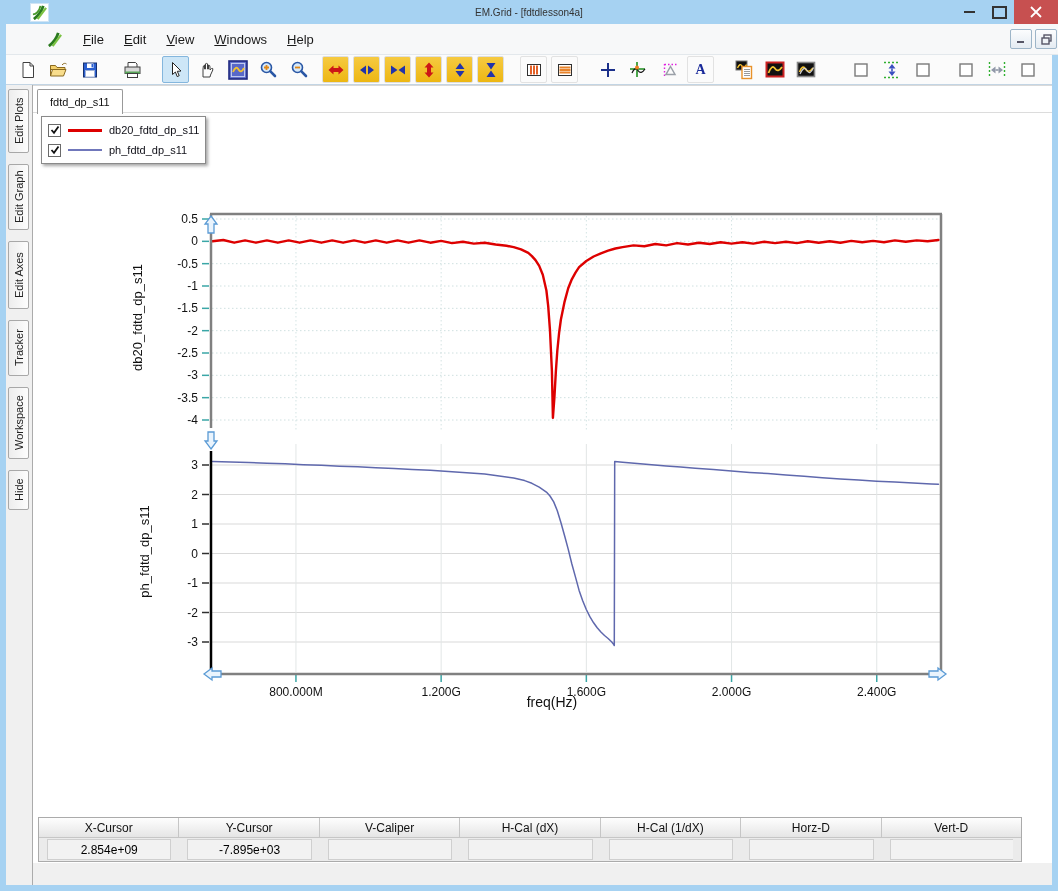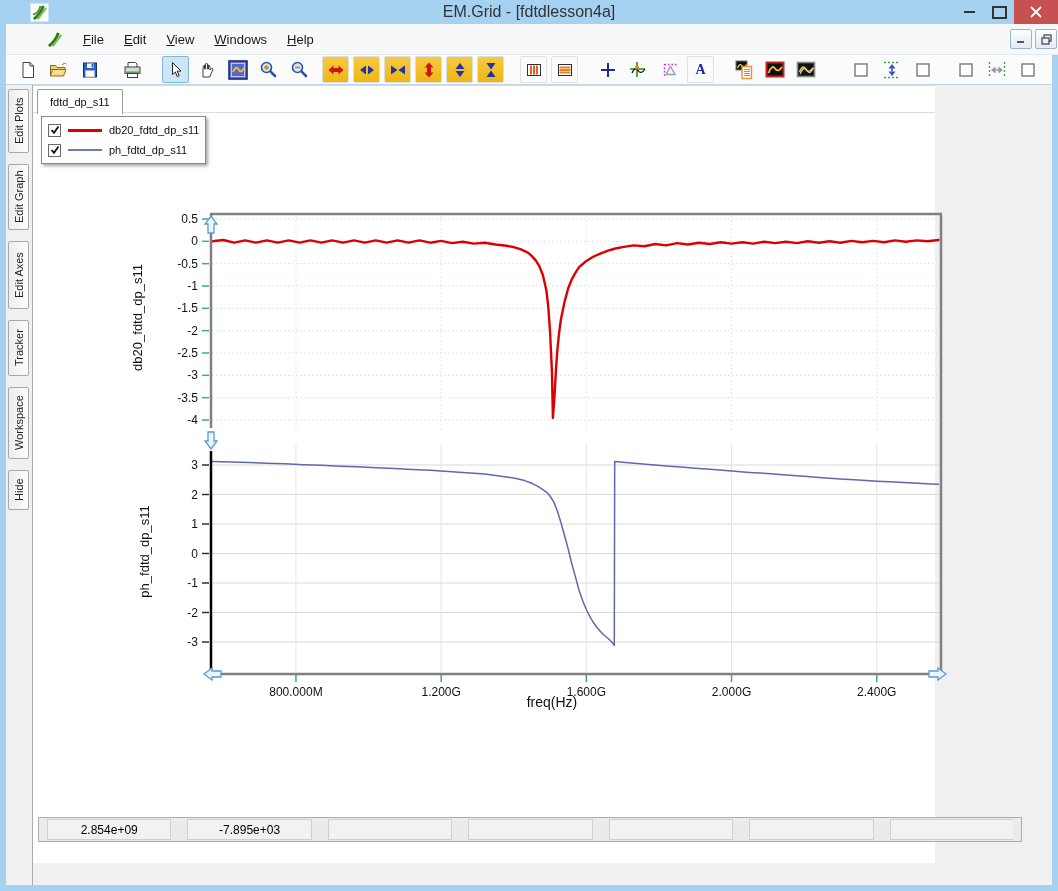--- a/index.html
+++ b/index.html
@@ -10,7 +10,7 @@
     display:flex;align-items:center;}
   .titlebar .logo{position:absolute;left:30px;top:3px;width:17px;height:17px;background:#fff;
     border:1px solid #cfe4f5;display:flex;align-items:center;justify-content:center;}
-  .title-text{position:absolute;left:0;right:0;text-align:center;font-size:16px;color:#333;}
+  .title-text{position:absolute;left:0;right:0;text-align:center;font-size:10px;color:#333;}
   .win-controls{position:absolute;right:0;top:0;height:24px;display:flex;align-items:stretch;}
   .wc-btn{width:30px;display:flex;align-items:center;justify-content:center;}
   .wc-close{width:44px;background:#c75050;}

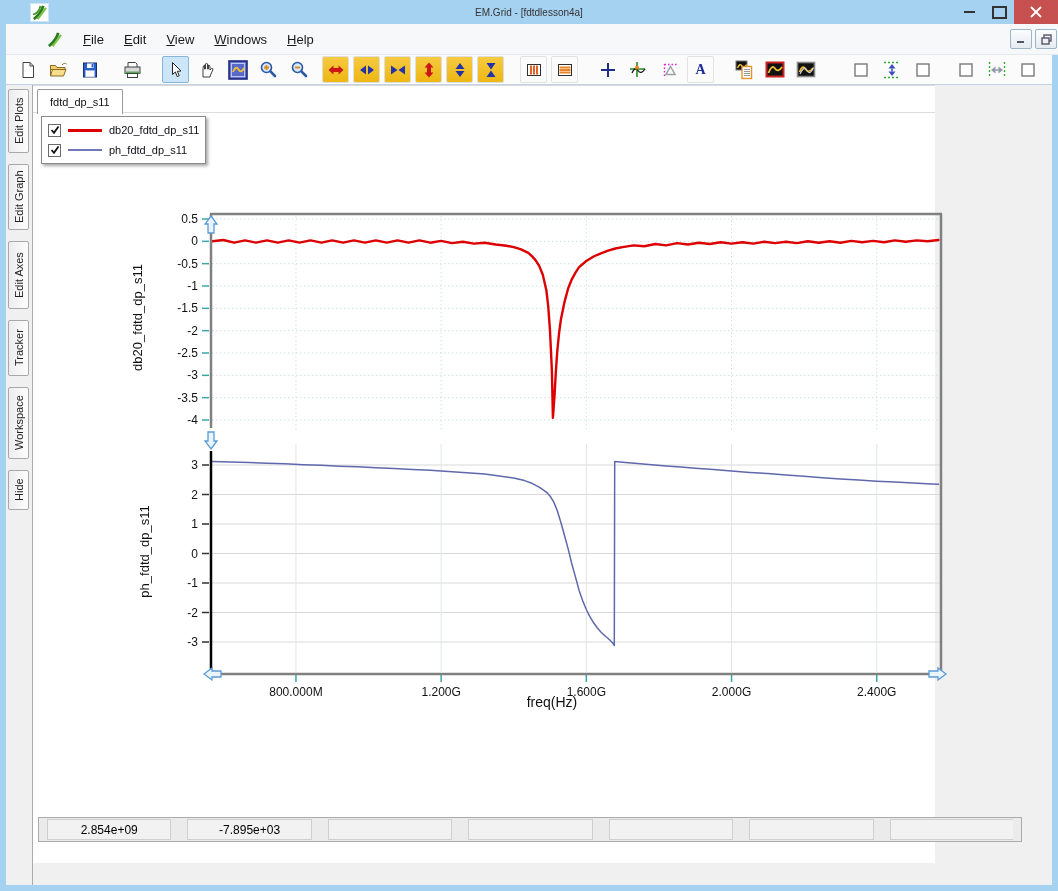--- a/index.html
+++ b/index.html
@@ -43,7 +43,7 @@
     border:1px solid #a8a8a8;border-radius:2px;display:flex;align-items:center;justify-content:center;
     writing-mode:vertical-rl;transform:rotate(180deg);font-size:11px;color:#222;box-sizing:border-box;}
   
-  .client{position:absolute;left:27px;top:61px;width:902px;height:777px;background:#fff;
+  .client{position:absolute;left:27px;top:61px;width:1019px;height:777px;background:#fff;
     border-top:1px solid #d9d9d9;}
   .tabstrip{position:absolute;left:0;top:0;width:100%;height:27px;border-bottom:1px solid #dcdcdc;box-sizing:border-box;}
   .doc-tab{position:absolute;left:4px;top:3px;height:24px;padding:0 12px;background:#fff;

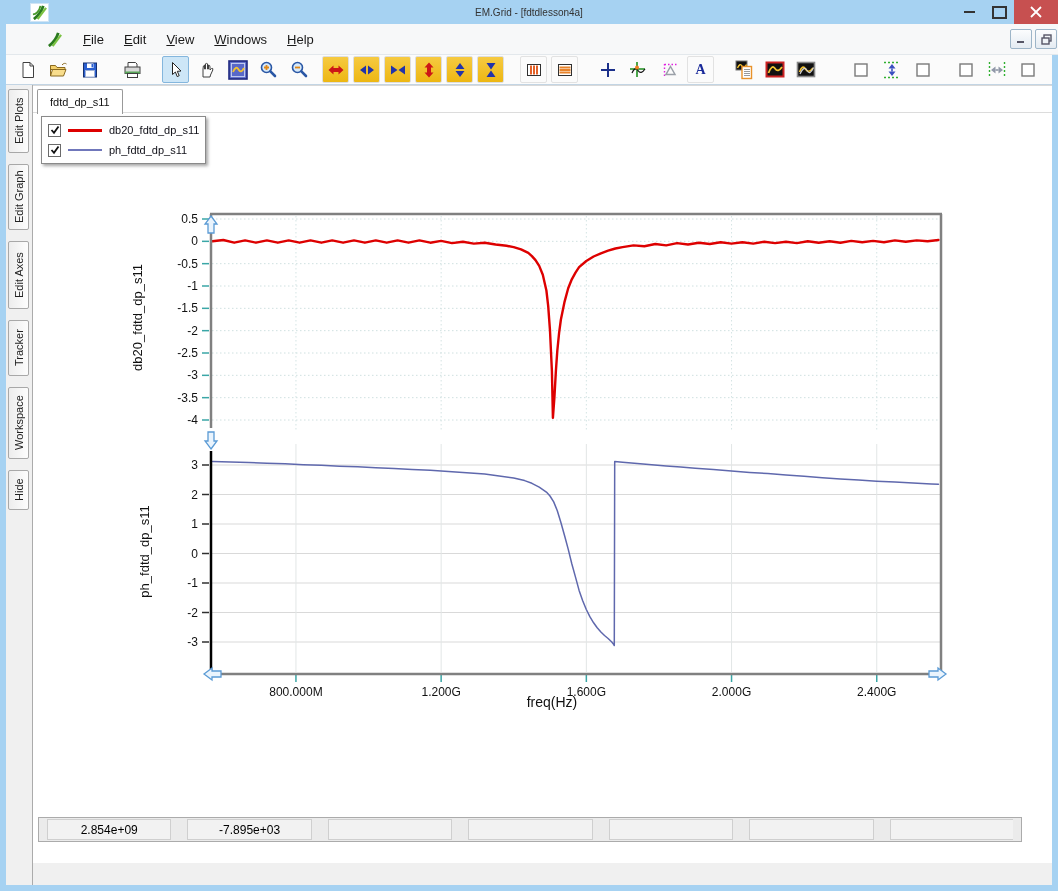--- a/index.html
+++ b/index.html
@@ -474,6 +474,15 @@
       <div class="xtitle" style="left:419px;top:608px;width:200px;">freq(Hz)</div>
 
       <div class="status-table">
+        <div class="st-head">
+          <div class="cell">X-Cursor</div>
+          <div class="cell">Y-Cursor</div>
+          <div class="cell">V-Caliper</div>
+          <div class="cell">H-Cal (dX)</div>
+          <div class="cell">H-Cal (1/dX)</div>
+          <div class="cell">Horz-D</div>
+          <div class="cell">Vert-D</div>
+        </div>
         <div class="st-vals">
           <div class="cell">2.854e+09</div>
           <div class="cell">-7.895e+03</div>

